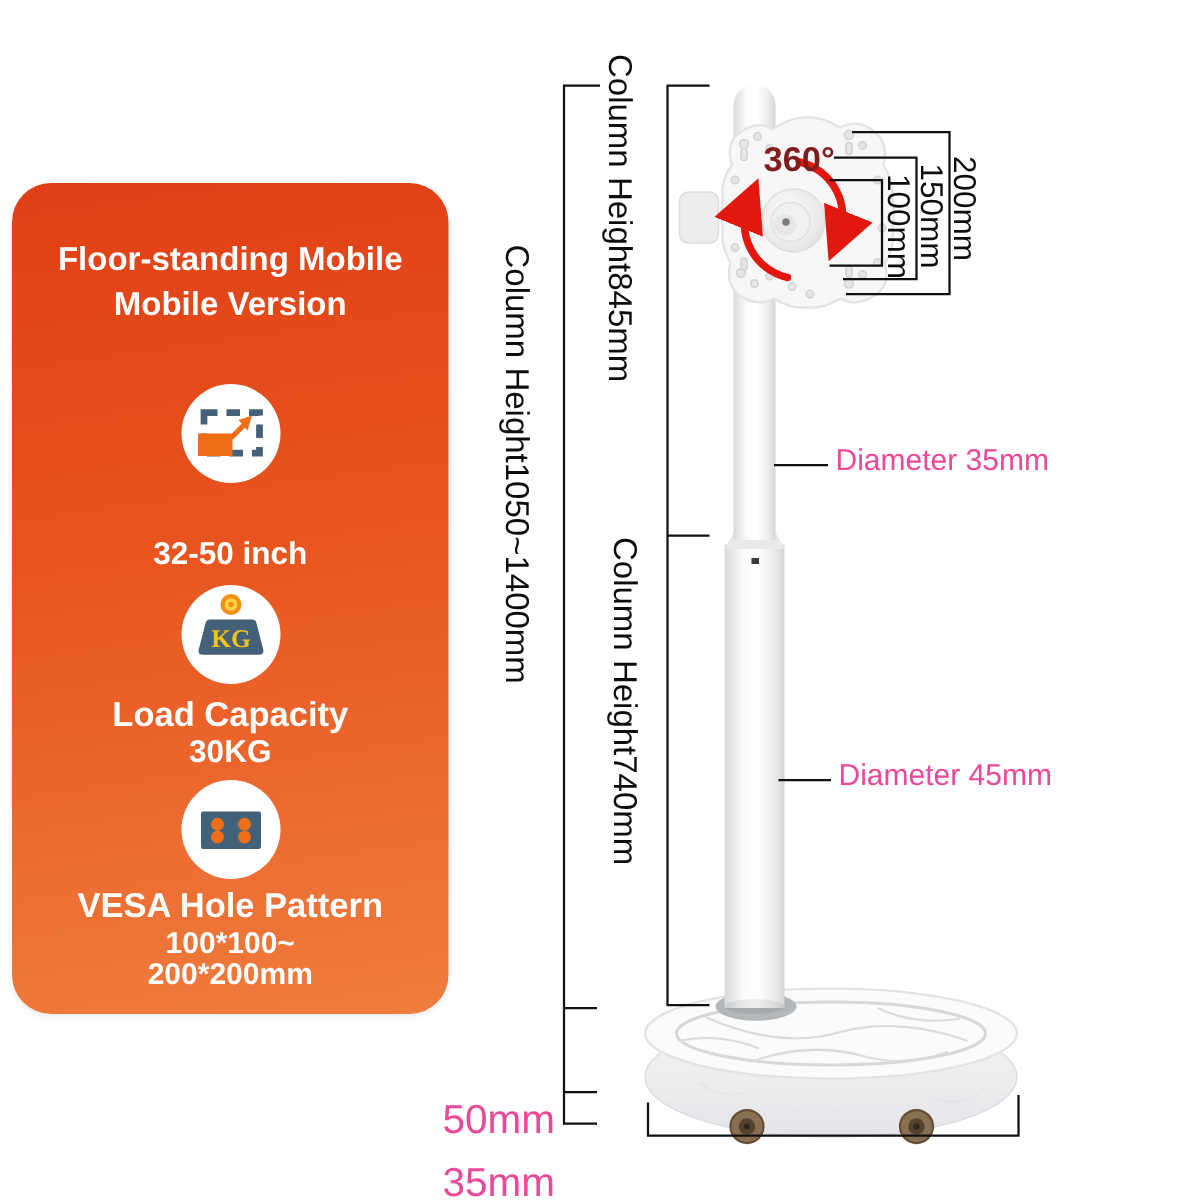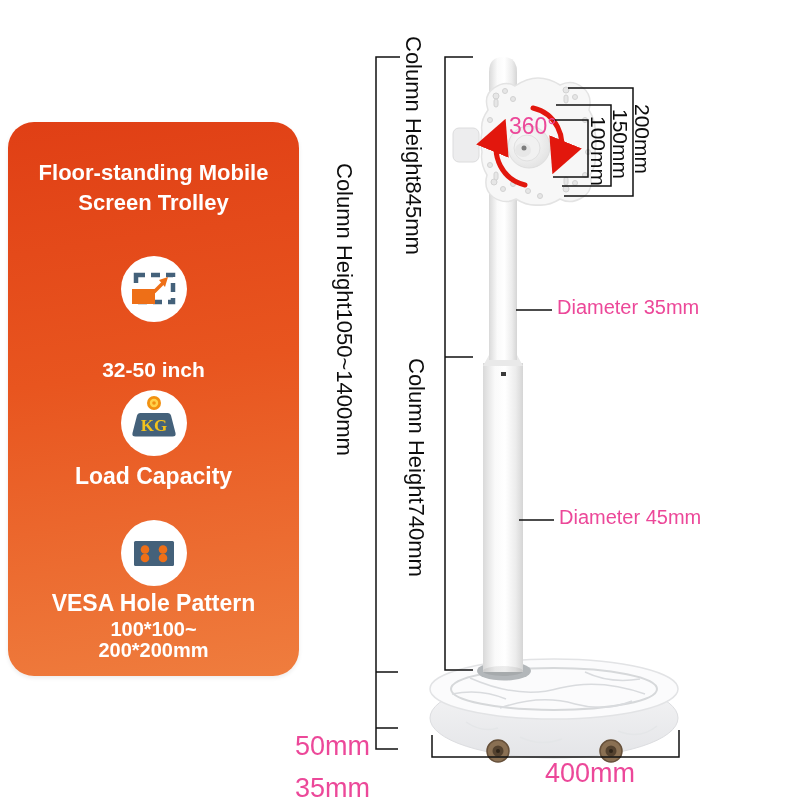--- a/index.html
+++ b/index.html
@@ -23,7 +23,7 @@
   .vlabel{position:absolute;writing-mode:vertical-rl;font-size:22px;color:#0d0d0d;white-space:nowrap;}
   .vlabel-sm{position:absolute;writing-mode:vertical-rl;font-size:21px;color:#0d0d0d;white-space:nowrap;}
   .big{font-size:27px;}
-  .rot{position:absolute;font-size:23px;font-weight:normal;color:#ec4899;margin-top:20px;}
+  .rot{position:absolute;font-size:23px;font-weight:bold;color:#7f1d1d;}
   .rightalign{width:75px;text-align:right;margin-top:48px;}
 
   svg{position:absolute;left:0;top:0;}

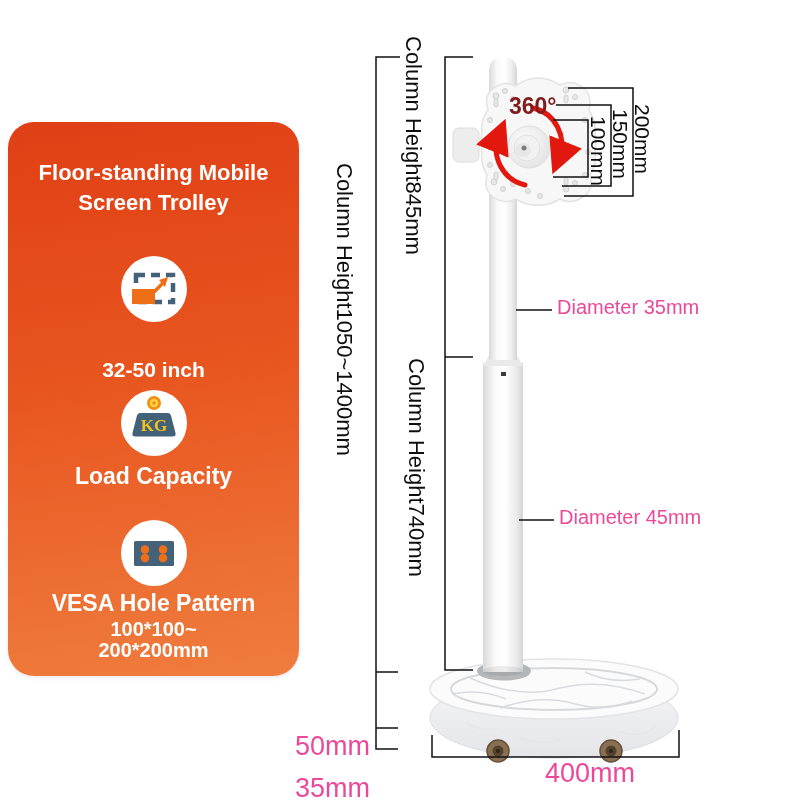--- a/index.html
+++ b/index.html
@@ -165,7 +165,7 @@
   <aside class="panel">
     <div class="abs panel-title">
       <div>Floor-standing Mobile</div>
-      <div>Screen Trolley</div>
+      <div>Mobile Version</div>
     </div>
 
     <div class="icon-circle" style="top:134px;">

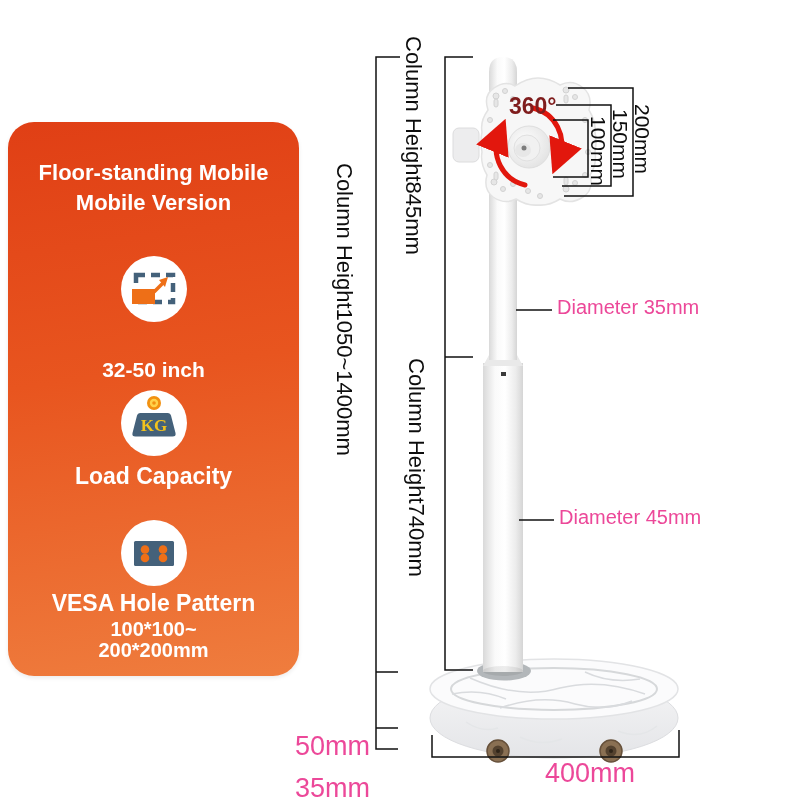--- a/index.html
+++ b/index.html
@@ -188,6 +188,7 @@
       </svg>
     </div>
     <div class="abs feat-title" style="top:341px;">Load Capacity</div>
+    <div class="abs feat-sub" style="top:368px;">30KG</div>
 
     <div class="icon-circle" style="top:398px;">
       <svg width="66" height="66" viewBox="0 0 66 66" style="position:static;">

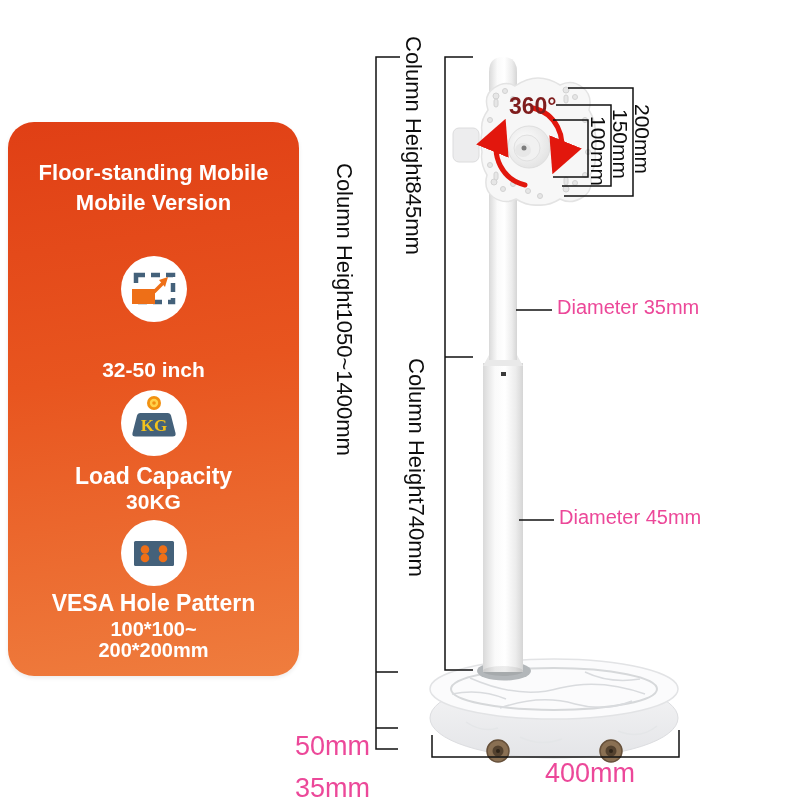--- a/index.html
+++ b/index.html
@@ -160,7 +160,6 @@
 
   <div class="dlabel big rightalign" style="left:295px;top:683px;">50mm</div>
   <div class="dlabel big rightalign" style="left:295px;top:725px;">35mm</div>
-  <div class="dlabel big" style="left:505px;top:758px;width:170px;text-align:center;">400mm</div>
 
   <aside class="panel">
     <div class="abs panel-title">

